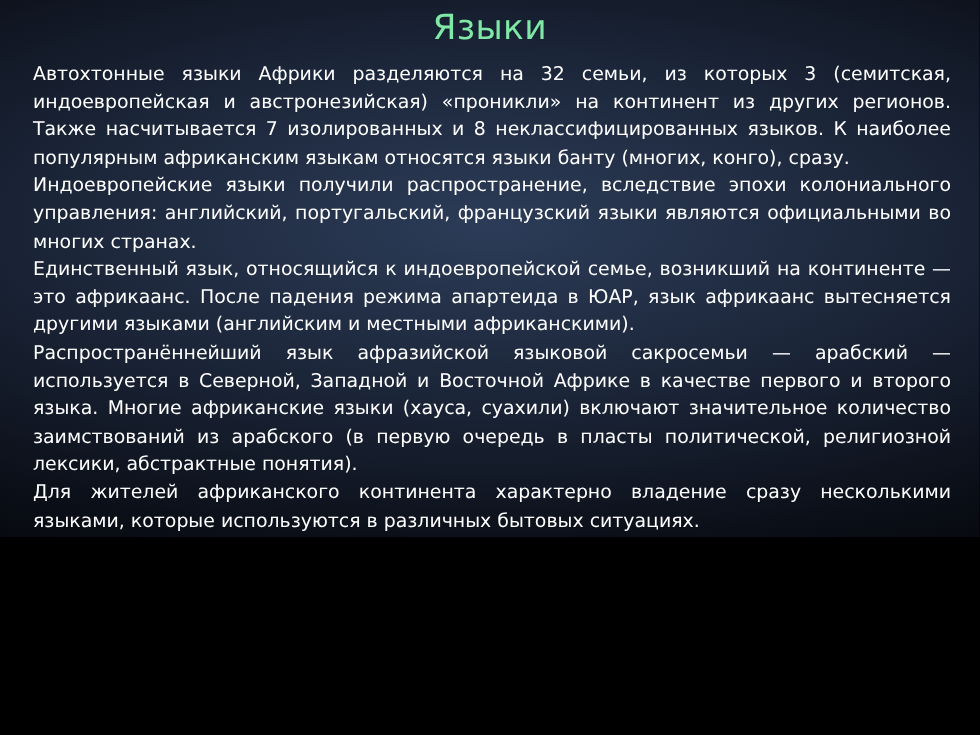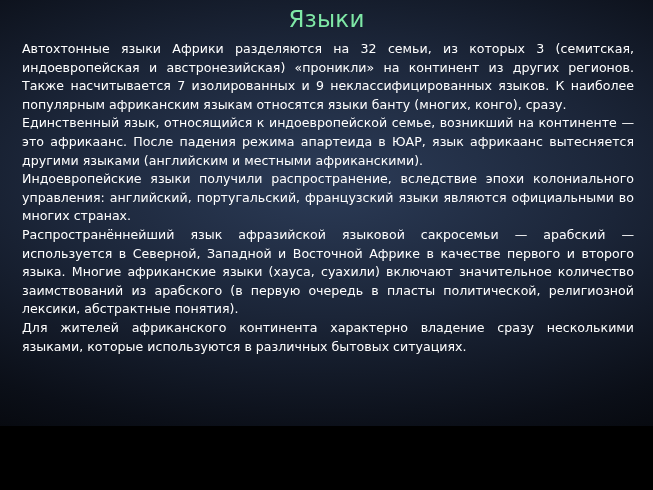--- a/index.html
+++ b/index.html
@@ -16,7 +16,7 @@
   .slide {
     position: relative;
     width: 653px;
-    height: 426px;
+    height: 358px;
     background:
       radial-gradient(ellipse 120% 85% at 50% 42%, #2c3c58 0%, #1b2538 38%, #0b0f18 70%, #000000 100%);
     overflow: hidden;

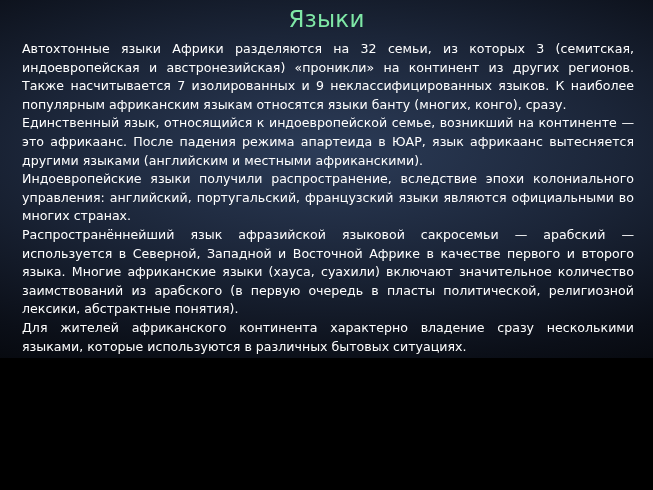--- a/index.html
+++ b/index.html
@@ -59,7 +59,7 @@
 <div class="slide">
   <div class="slide-title">Языки</div>
   <div class="body-block">
-    <p class="para"><span>Автохтонные языки Африки разделяются на 32 семьи, из которых 3 (семитская, индоевропейская и австронезийская) «проникли» на континент из других регионов. Также насчитывается 7 изолированных и 9 неклассифицированных языков. К наиболее популярным африканским языкам относятся языки </span><b>банту</b><span> (многих, конго), </span><b>сразу</b><span>.</span></p>
+    <p class="para"><span>Автохтонные языки Африки разделяются на 32 семьи, из которых 3 (семитская, индоевропейская и австронезийская) «проникли» на континент из других регионов. Также насчитывается 7 изолированных и 8 неклассифицированных языков. К наиболее популярным африканским языкам относятся языки </span><b>банту</b><span> (многих, конго), </span><b>сразу</b><span>.</span></p>
     <p class="para"><span>Единственный язык, относящийся к индоевропейской семье, возникший на континенте — это </span><b>африкаанс</b><span>. После падения режима апартеида в ЮАР, язык африкаанс вытесняется другими языками (английским и местными африканскими).</span></p>
     <p class="para"><span>Индоевропейские языки получили распространение, вследствие эпохи колониального управления: </span><b>английский, португальский, французский языки</b><span> являются официальными во многих странах.</span></p>
     <p class="para"><span>Распространённейший язык афразийской языковой сакросемьи — </span><b>арабский</b><span> — используется в Северной, Западной и Восточной Африке в качестве первого и второго языка. Многие африканские языки (хауса, суахили) включают значительное количество заимствований из арабского (в первую очередь в пласты политической, религиозной лексики, абстрактные понятия).</span></p>

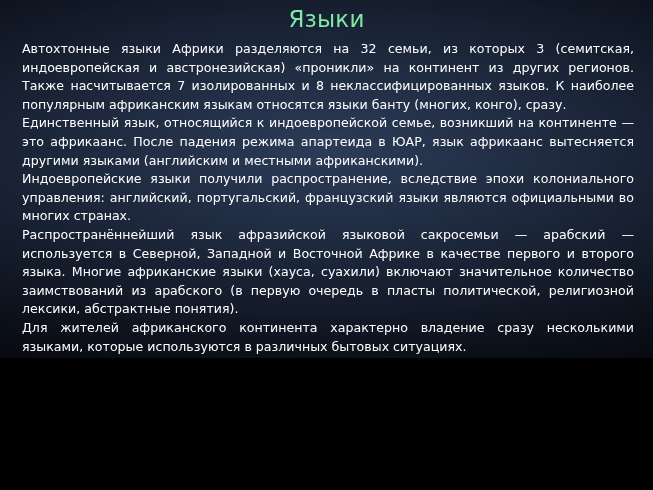--- a/index.html
+++ b/index.html
@@ -60,8 +60,8 @@
   <div class="slide-title">Языки</div>
   <div class="body-block">
     <p class="para"><span>Автохтонные языки Африки разделяются на 32 семьи, из которых 3 (семитская, индоевропейская и австронезийская) «проникли» на континент из других регионов. Также насчитывается 7 изолированных и 8 неклассифицированных языков. К наиболее популярным африканским языкам относятся языки </span><b>банту</b><span> (многих, конго), </span><b>сразу</b><span>.</span></p>
+    <p class="para"><span>Индоевропейские языки получили распространение, вследствие эпохи колониального управления: </span><b>английский, португальский, французский языки</b><span> являются официальными во многих странах.</span></p>
     <p class="para"><span>Единственный язык, относящийся к индоевропейской семье, возникший на континенте — это </span><b>африкаанс</b><span>. После падения режима апартеида в ЮАР, язык африкаанс вытесняется другими языками (английским и местными африканскими).</span></p>
-    <p class="para"><span>Индоевропейские языки получили распространение, вследствие эпохи колониального управления: </span><b>английский, португальский, французский языки</b><span> являются официальными во многих странах.</span></p>
     <p class="para"><span>Распространённейший язык афразийской языковой сакросемьи — </span><b>арабский</b><span> — используется в Северной, Западной и Восточной Африке в качестве первого и второго языка. Многие африканские языки (хауса, суахили) включают значительное количество заимствований из арабского (в первую очередь в пласты политической, религиозной лексики, абстрактные понятия).</span></p>
     <p class="para"><span>Для жителей африканского континента характерно владение сразу несколькими языками, которые используются в различных бытовых ситуациях.</span></p>
   </div>

